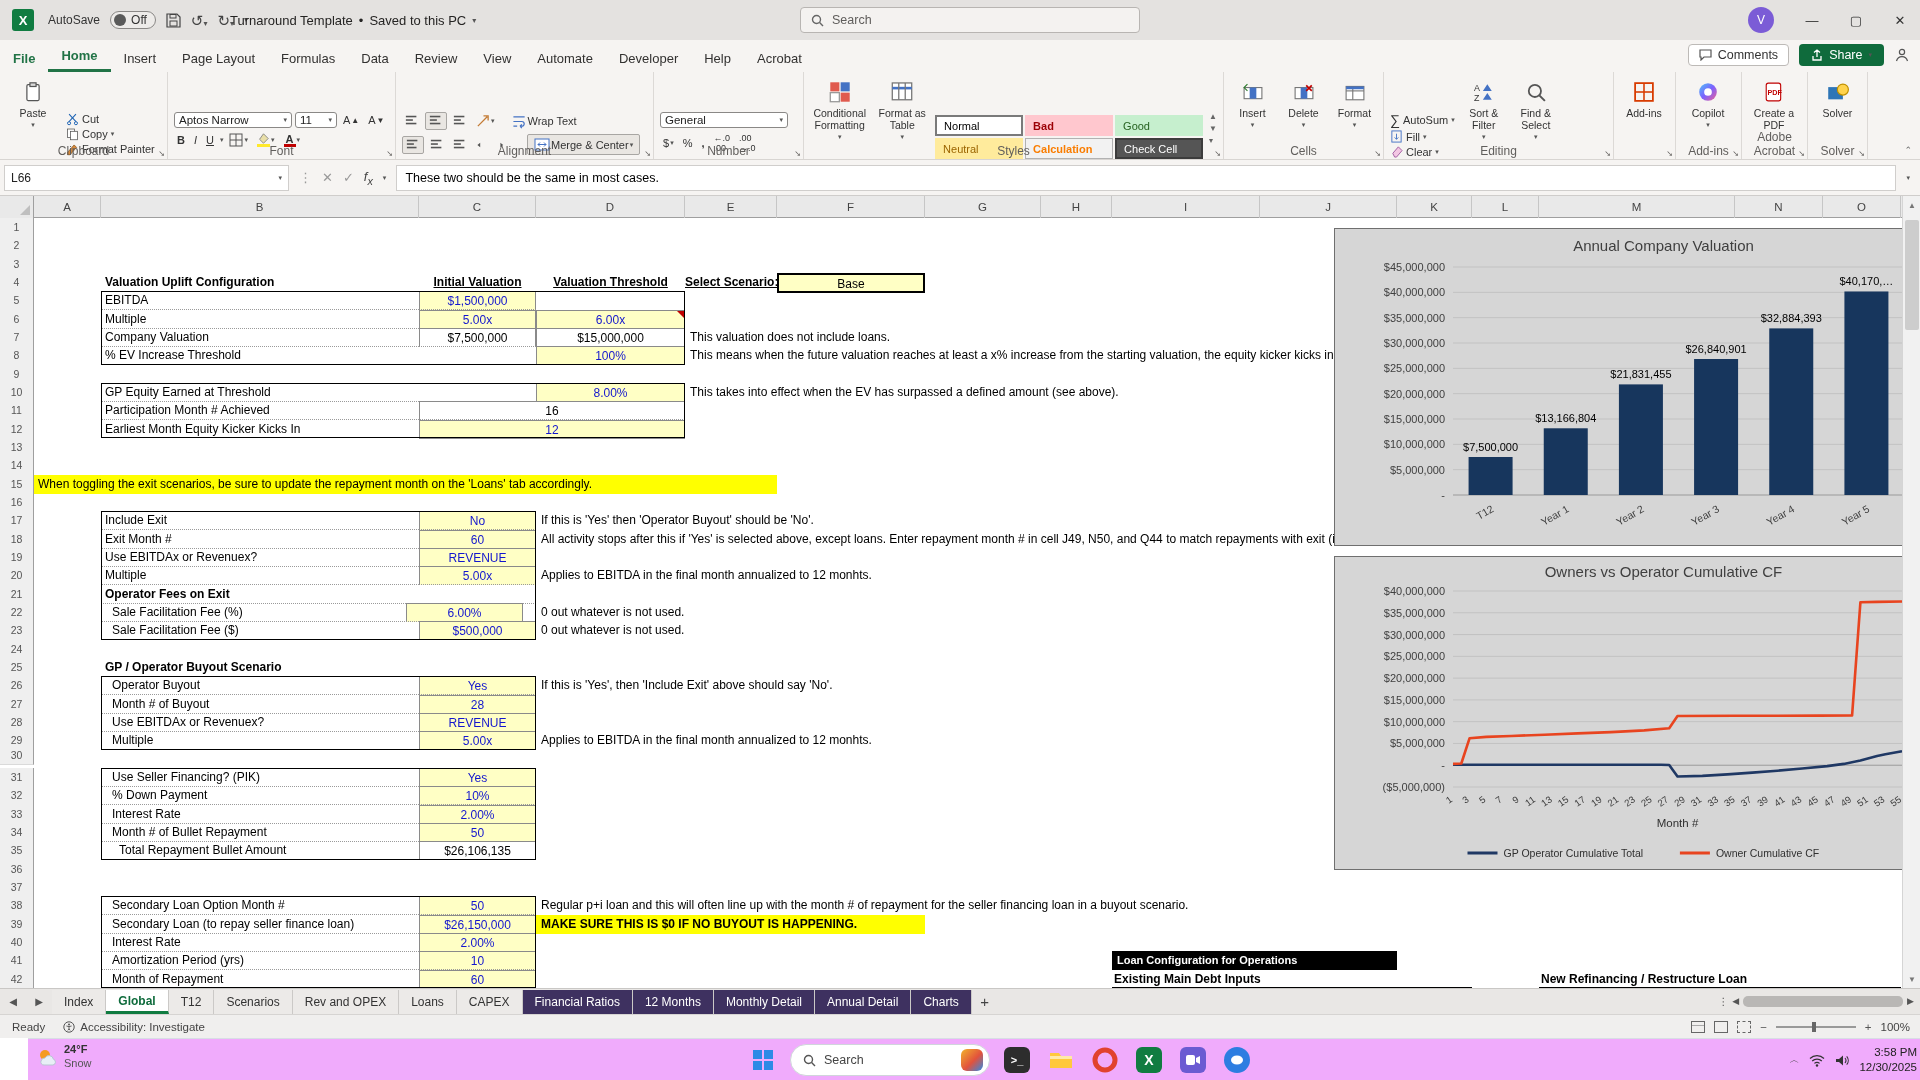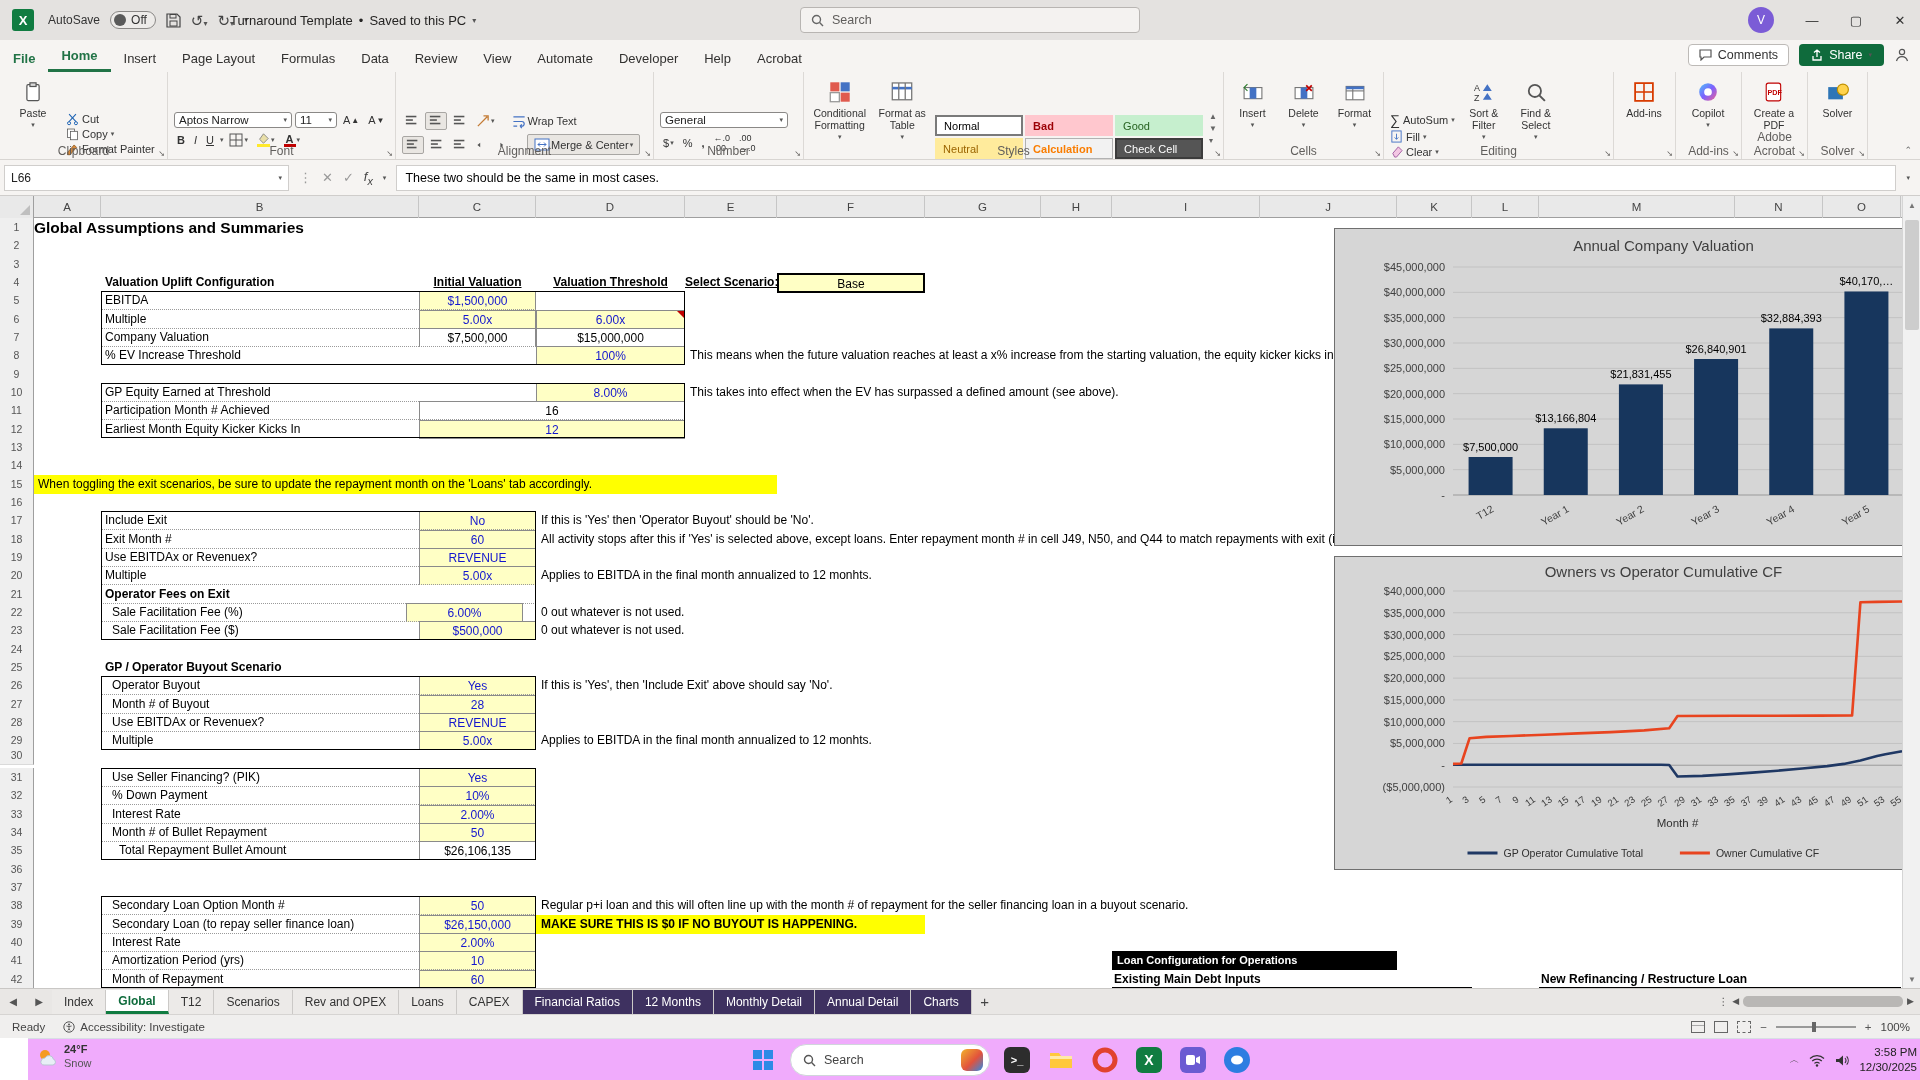--- a/index.html
+++ b/index.html
@@ -622,7 +622,6 @@
       <div class="rowno" style="top: 736.87px; height: 19.33px;">40</div>
       <div class="rowno" style="top: 755.2px; height: 19.33px;">41</div>
       <div class="rowno" style="top: 773.53px; height: 19.33px;">42</div>
-      <div class="cell k-title" style="left: 34px; top: 22px; width: 743px;">Global Assumptions and Summaries</div>
       <div class="cell k-lblb" style="left: 101px; top: 76.99px; width: 318px;">Valuation Uplift Configuration</div>
       <div class="cell k-hdru" style="left: 419px; top: 76.99px; width: 117px;">Initial Valuation</div>
       <div class="cell k-hdru" style="left: 536px; top: 76.99px; width: 149px;">Valuation Threshold</div>

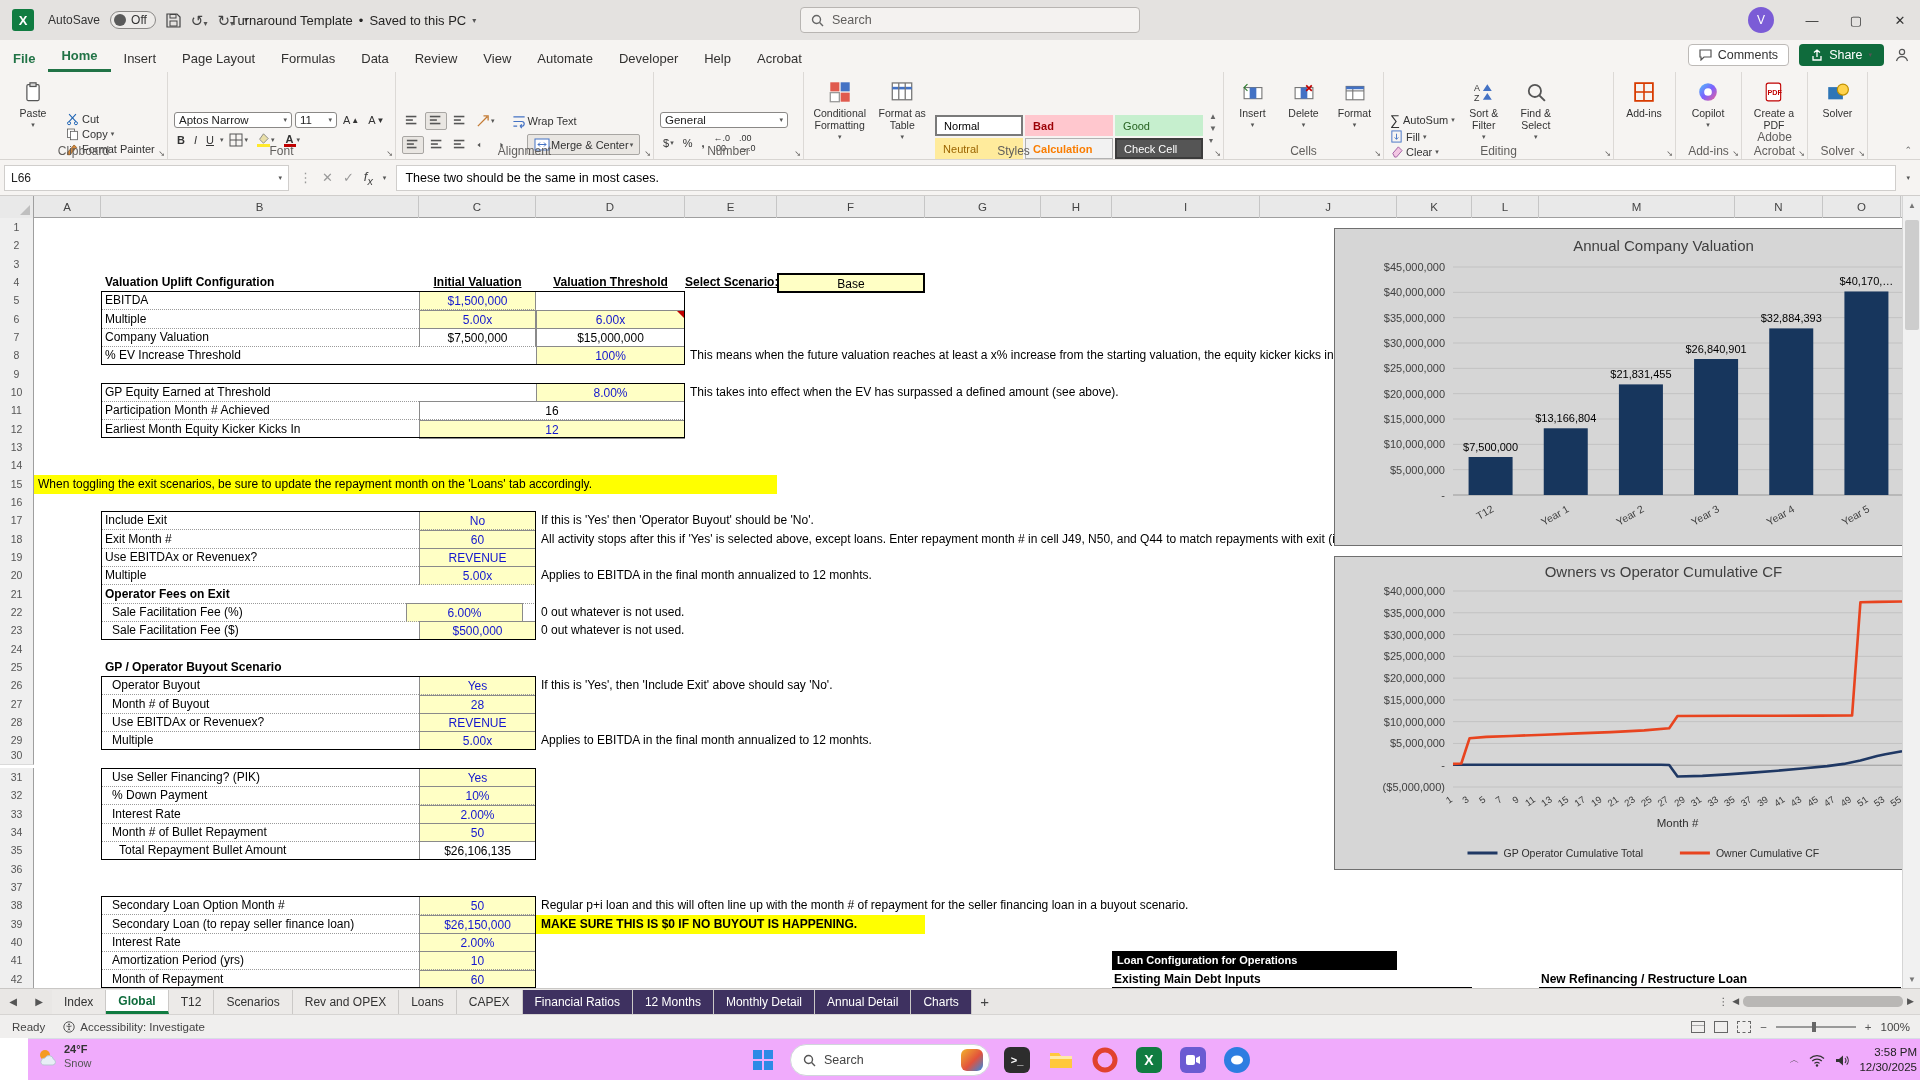--- a/index.html
+++ b/index.html
@@ -635,6 +635,7 @@
       <div class="cell k-lbl sep" style="left: 101px; top: 131.98px; width: 318px;">Company Valuation</div>
       <div class="cell k-valw sep" style="left: 419px; top: 131.98px; width: 117px;">$7,500,000</div>
       <div class="cell k-valw sep" style="left: 536px; top: 131.98px; width: 149px;">$15,000,000</div>
+      <div class="cell k-note" style="left: 685px; top: 131.98px; width: 712px;">This valuation does not include loans.</div>
       <div class="cell k-lbl" style="left: 101px; top: 150.31px; width: 318px;">% EV Increase Threshold</div>
       <div class="cell k-val" style="left: 536px; top: 150.31px; width: 149px;">100%</div>
       <div class="cell k-note" style="left: 685px; top: 150.31px; width: 712px;">This means when the future valuation reaches at least a x% increase from the starting valuation, the equity kicker kicks in.</div>

